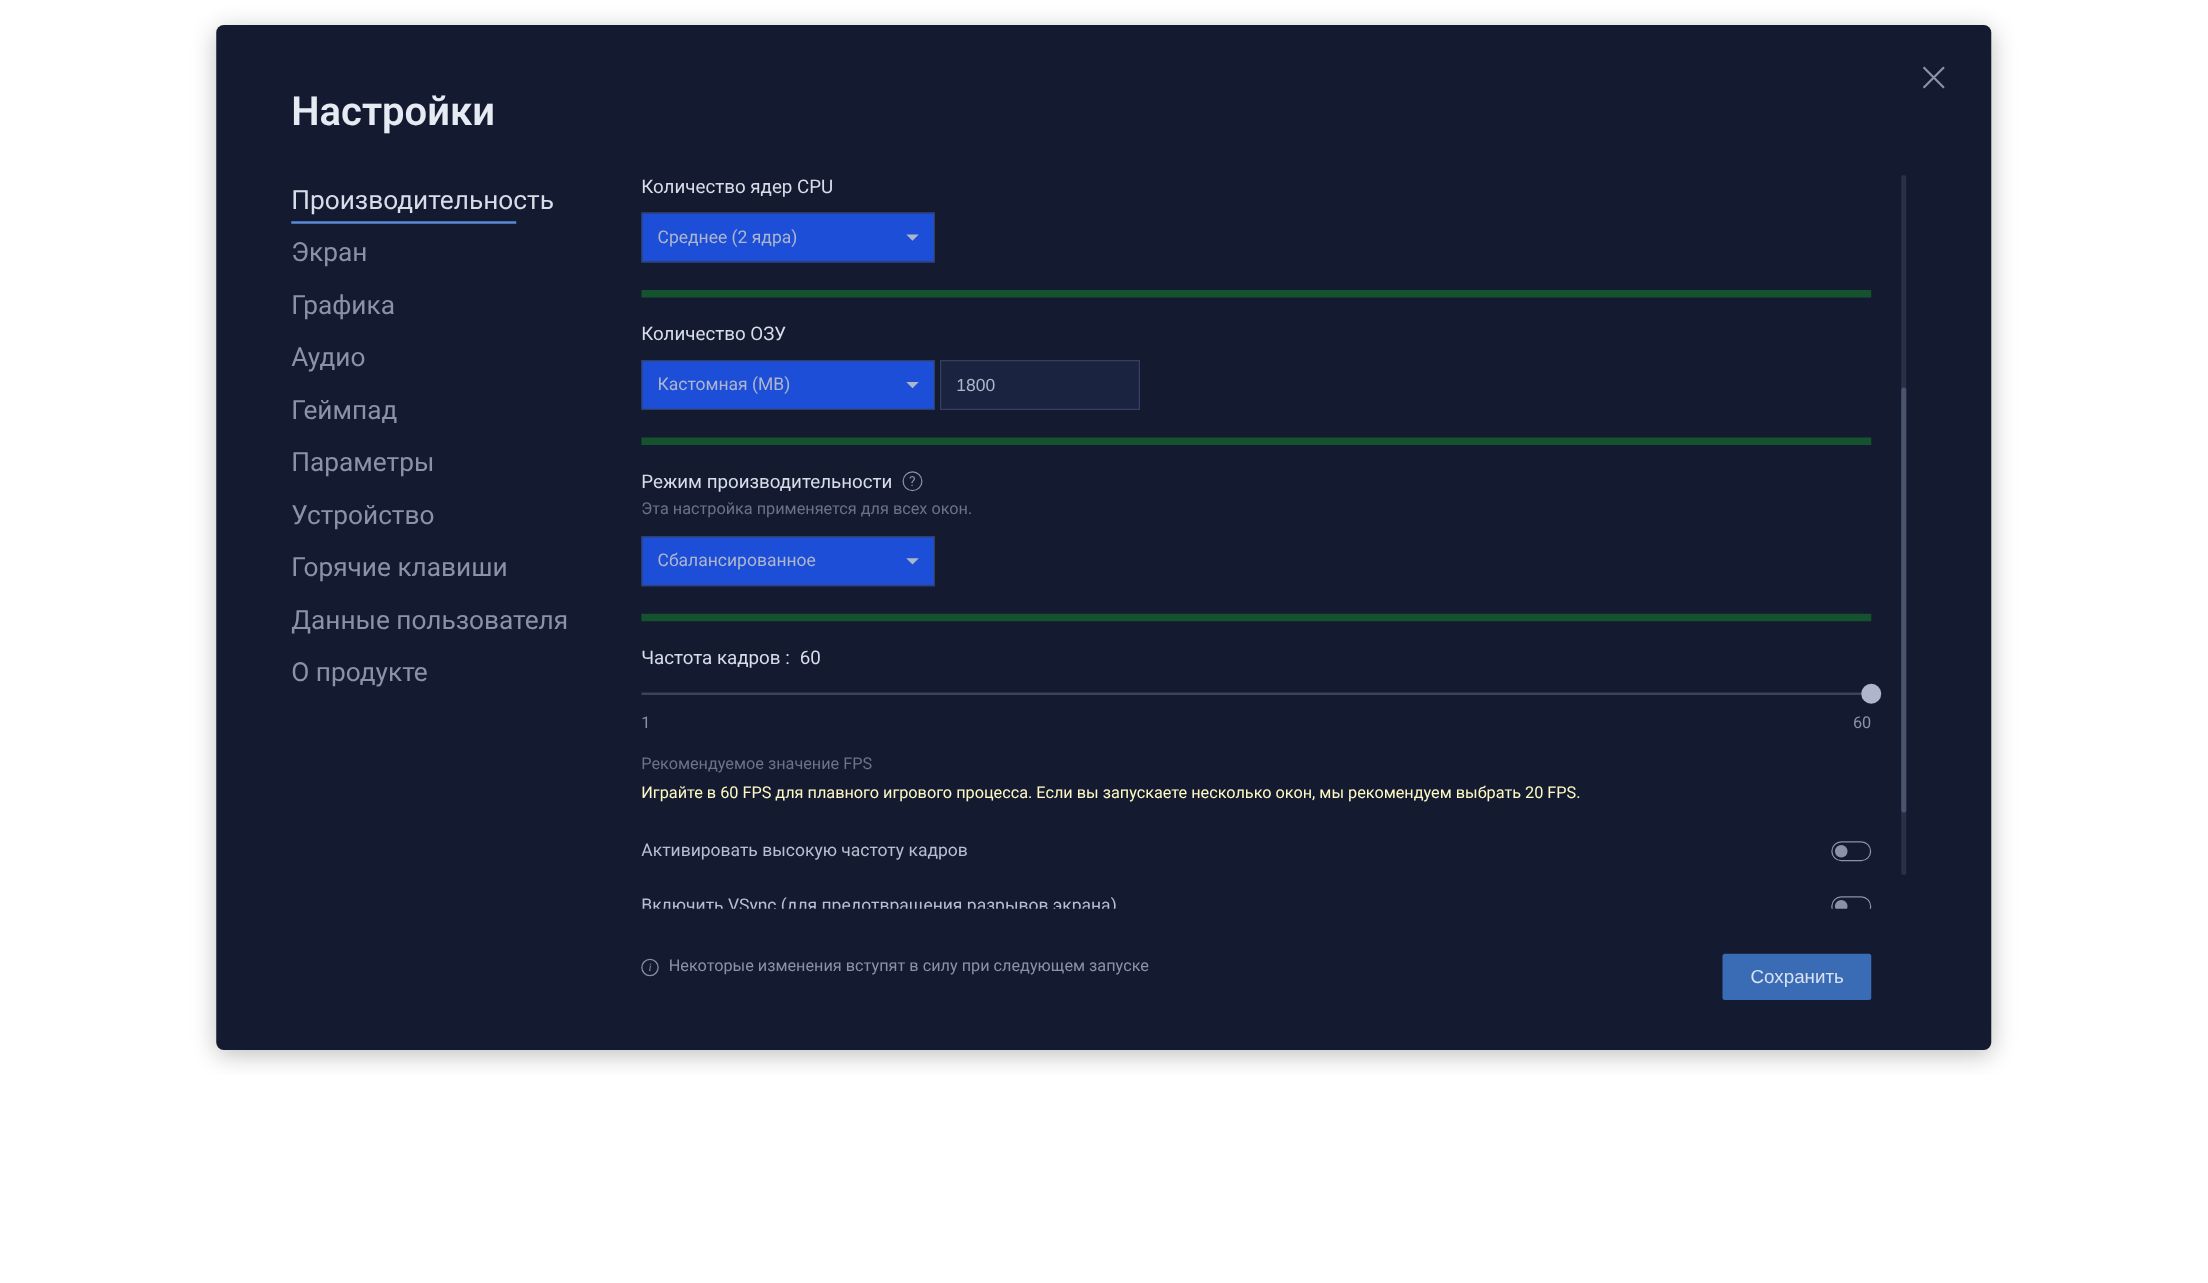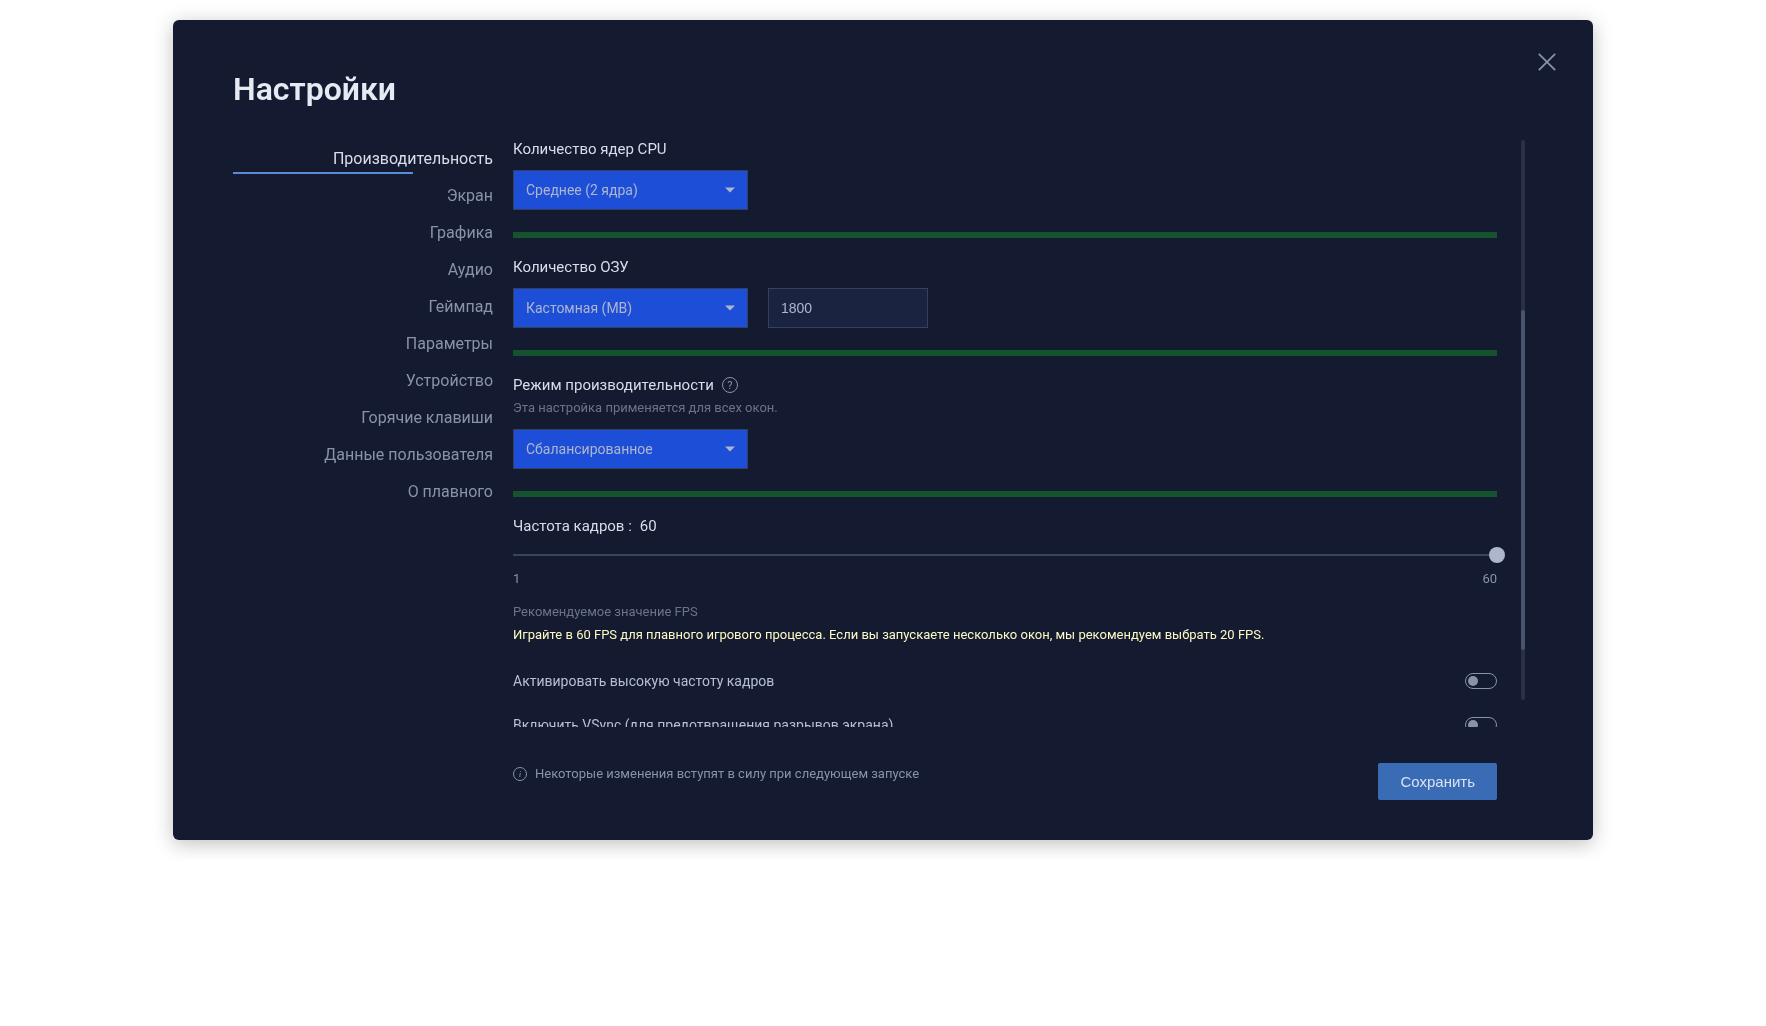--- a/index.html
+++ b/index.html
@@ -46,11 +46,10 @@
   }
   .sidebar-item {
     display: block;
-    font-size: 16px;
+    font-size: 21px;
     color: #8a92a8;
     padding: 9px 0;
     cursor: pointer;
-    text-align: right;
   }
   .sidebar-item.active {
     color: #d8ddea;

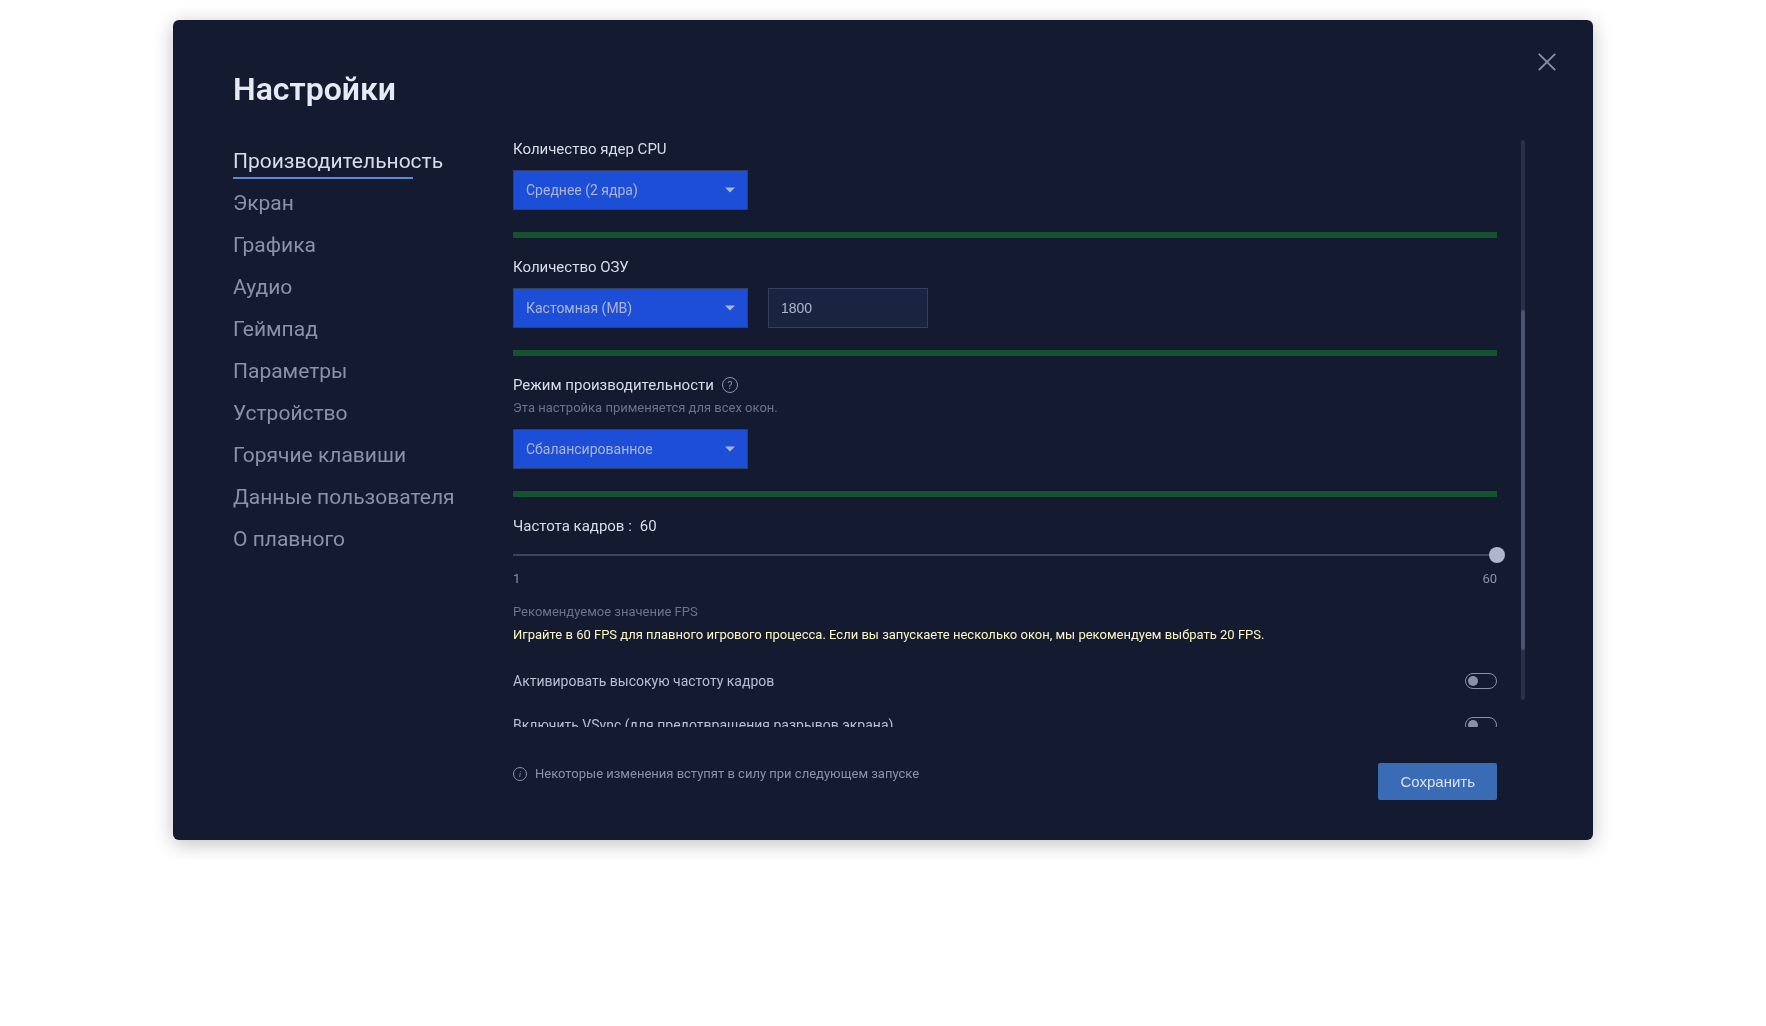--- a/index.html
+++ b/index.html
@@ -96,7 +96,7 @@
     margin-top: -6px;
     margin-bottom: 14px;
   }
-  .row { display: flex; gap: 20px; }
+  .row { display: flex; gap: 4px; }
   .dropdown {
     position: relative;
     width: 235px;

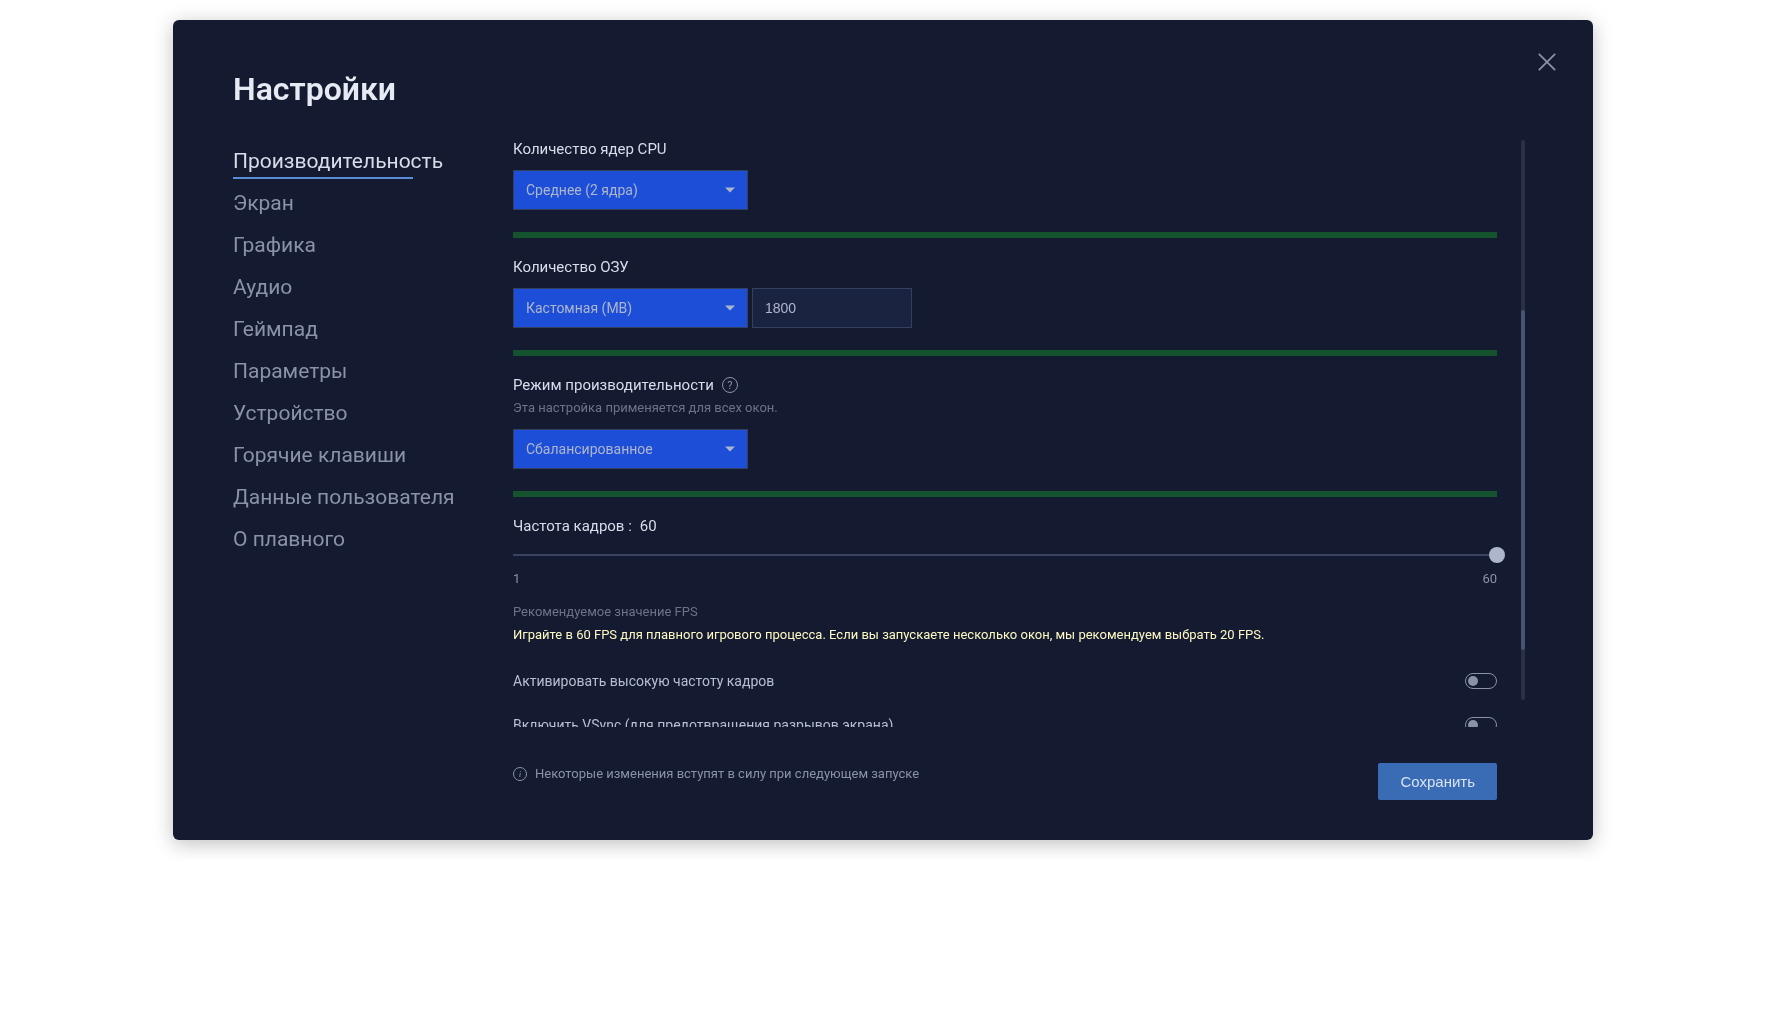--- a/index.html
+++ b/index.html
@@ -284,7 +284,7 @@
       <div class="sidebar-item">Устройство</div>
       <div class="sidebar-item">Горячие клавиши</div>
       <div class="sidebar-item">Данные пользователя</div>
-      <div class="sidebar-item">О плавного</div>
+      <div class="sidebar-item">О продукте</div>
     </div>
 
     <div class="main">

